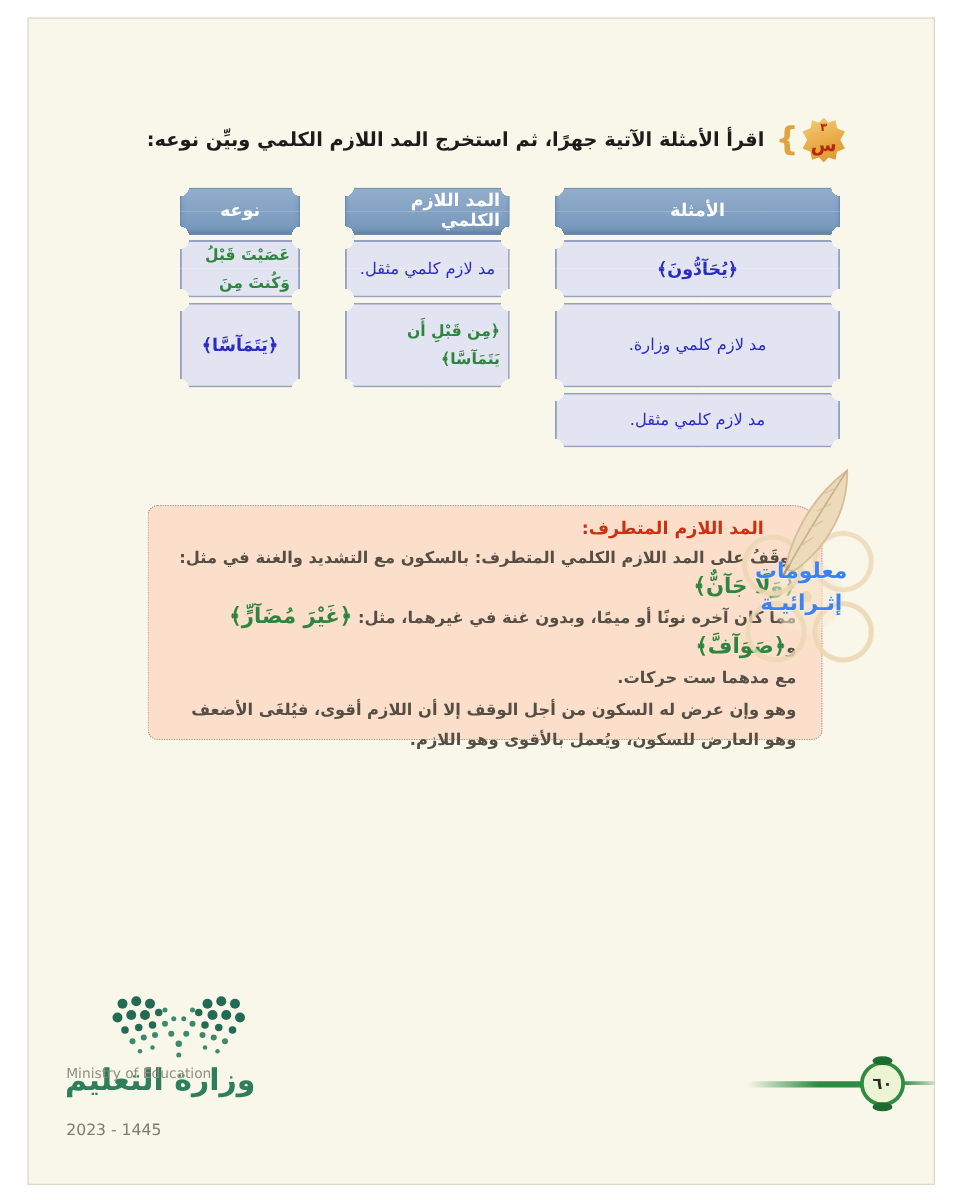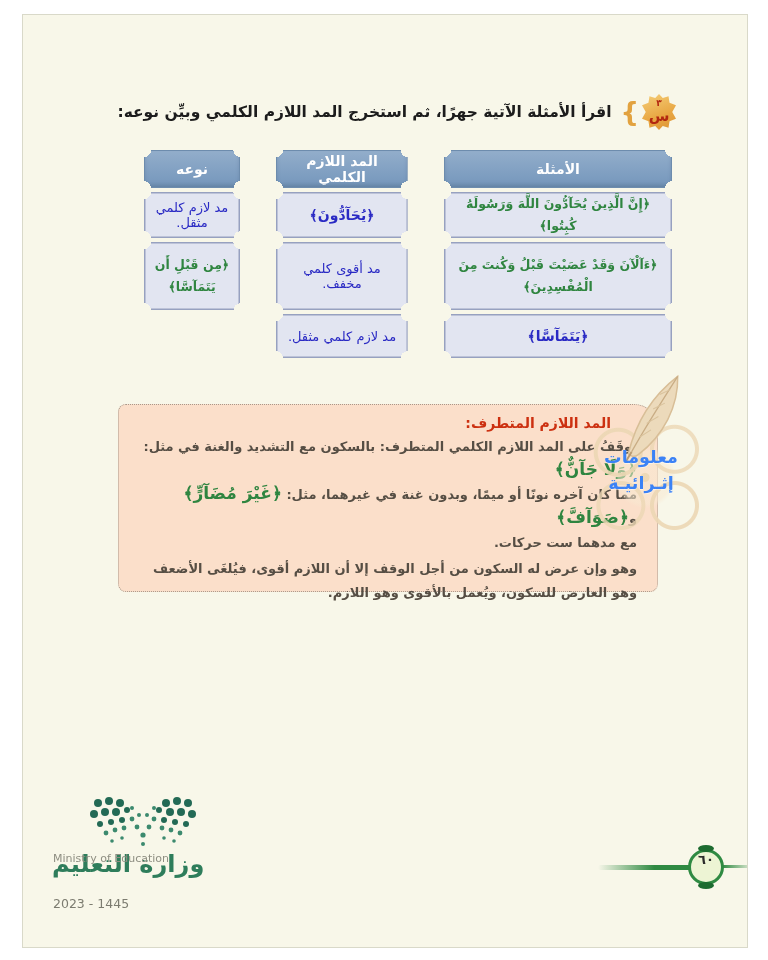--- a/index.html
+++ b/index.html
@@ -60,7 +60,7 @@
   }
   .tcell, .hcell {
     display:flex; align-items:center; justify-content:center;
-    text-align:center; padding:10px 8px; overflow:hidden;
+    text-align:right; padding:10px 8px; overflow:hidden;
     -webkit-mask:
       radial-gradient(circle 7px at 0 0,       #0000 7px, #000 7px) top left     / 50.5% 50.5% no-repeat,
       radial-gradient(circle 7px at 100% 0,    #0000 7px, #000 7px) top right    / 50.5% 50.5% no-repeat,

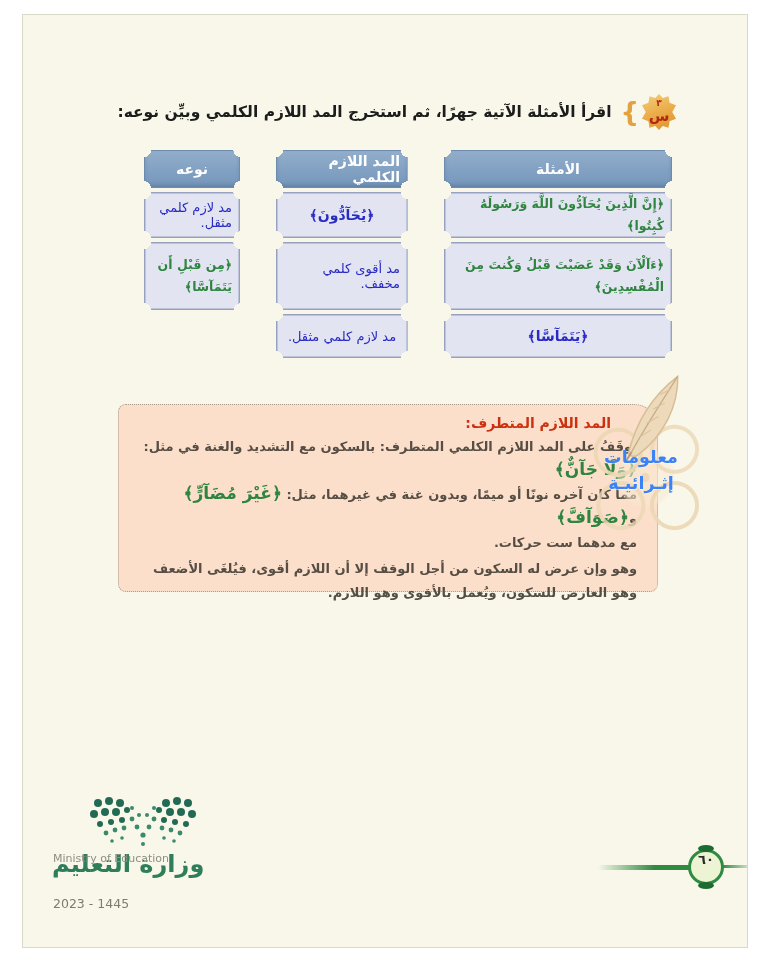--- a/index.html
+++ b/index.html
@@ -173,7 +173,6 @@
     <div class="hcell">المد اللازم الكلمي</div>
     <div class="hcell">نوعه</div>
 
-    <div class="tcell quran-cell">﴿إِنَّ الَّذِينَ يُحَآدُّونَ اللَّهَ وَرَسُولَهُ كُبِتُوا﴾</div>
     <div class="tcell madd-cell">﴿يُحَآدُّونَ﴾</div>
     <div class="tcell type-cell">مد لازم كلمي مثقل.</div>
 

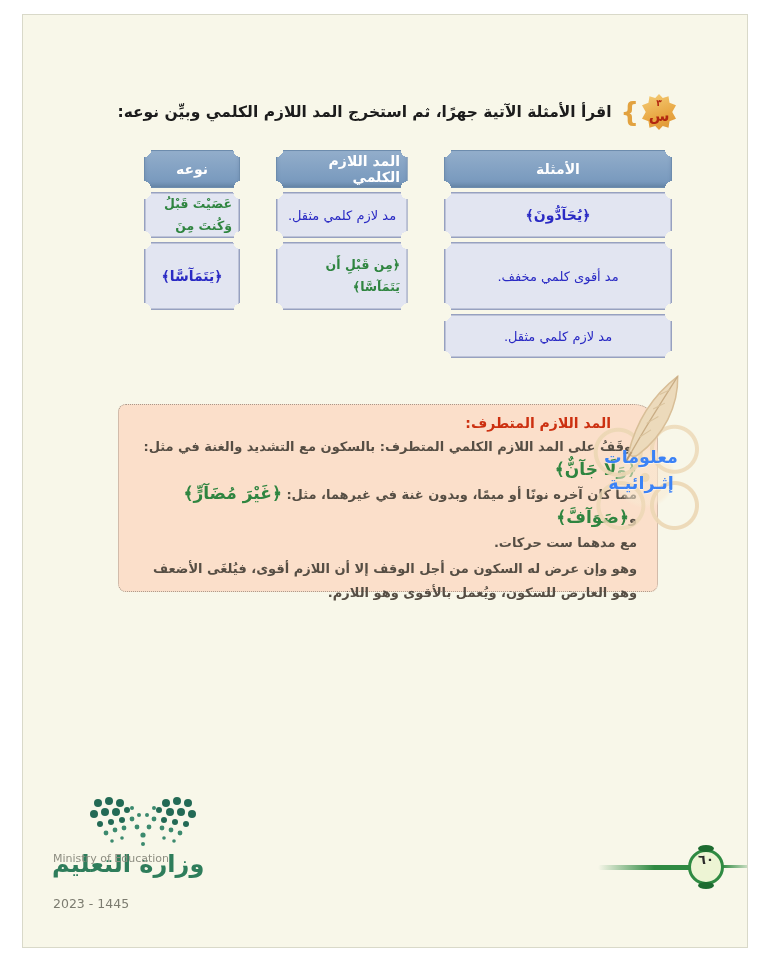--- a/index.html
+++ b/index.html
@@ -177,7 +177,7 @@
     <div class="tcell type-cell">مد لازم كلمي مثقل.</div>
 
     <div class="tcell quran-cell">﴿ءَآلْآنَ وَقَدْ عَصَيْتَ قَبْلُ وَكُنتَ مِنَ الْمُفْسِدِينَ﴾</div>
-    <div class="tcell type-cell">مد أقوى كلمي مخفف.</div>
+    <div class="tcell type-cell">مد لازم كلمي وزارة.</div>
 
     <div class="tcell quran-cell">﴿مِن قَبْلِ أَن يَتَمَآسَّا﴾</div>
     <div class="tcell madd-cell">﴿يَتَمَآسَّا﴾</div>

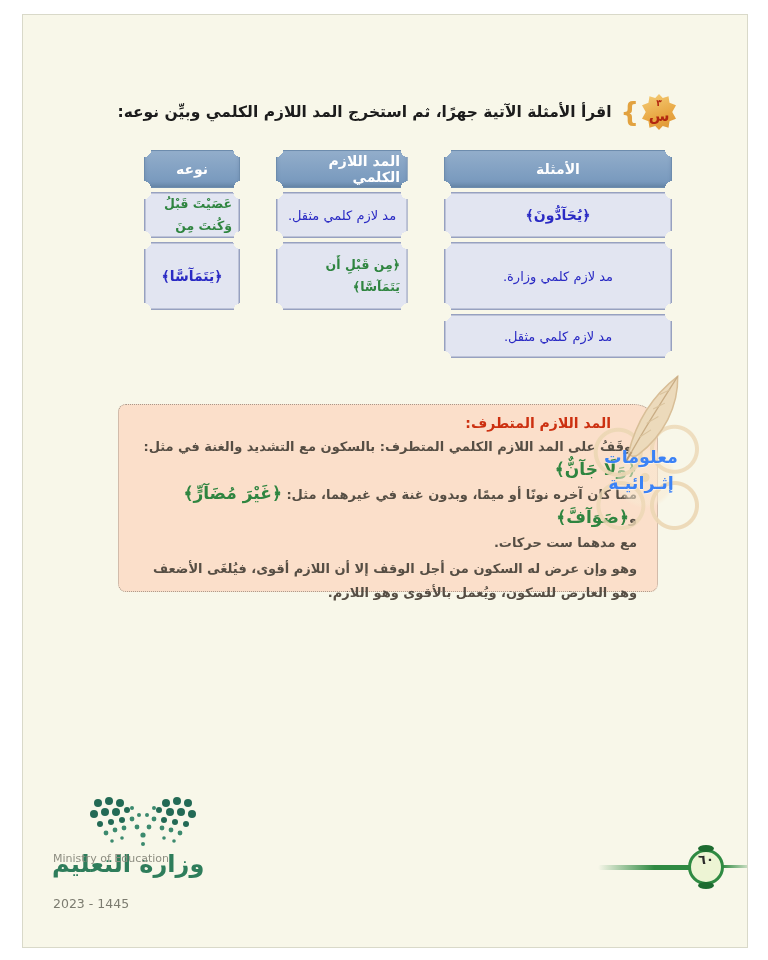--- a/index.html
+++ b/index.html
@@ -141,7 +141,7 @@
   .pagenum-circle {
     position:absolute; left:688px; top:849px; width:36px; height:36px;
     background:#edf4d4; border:3px solid #2f8a42; border-radius:50%;
-    display:flex; justify-content:center;
+    display:flex; align-items:center; justify-content:center;
     font-size:13px; font-weight:bold; color:#2b2b2b;
   }
   .pagenum-circle::before, .pagenum-circle::after {

